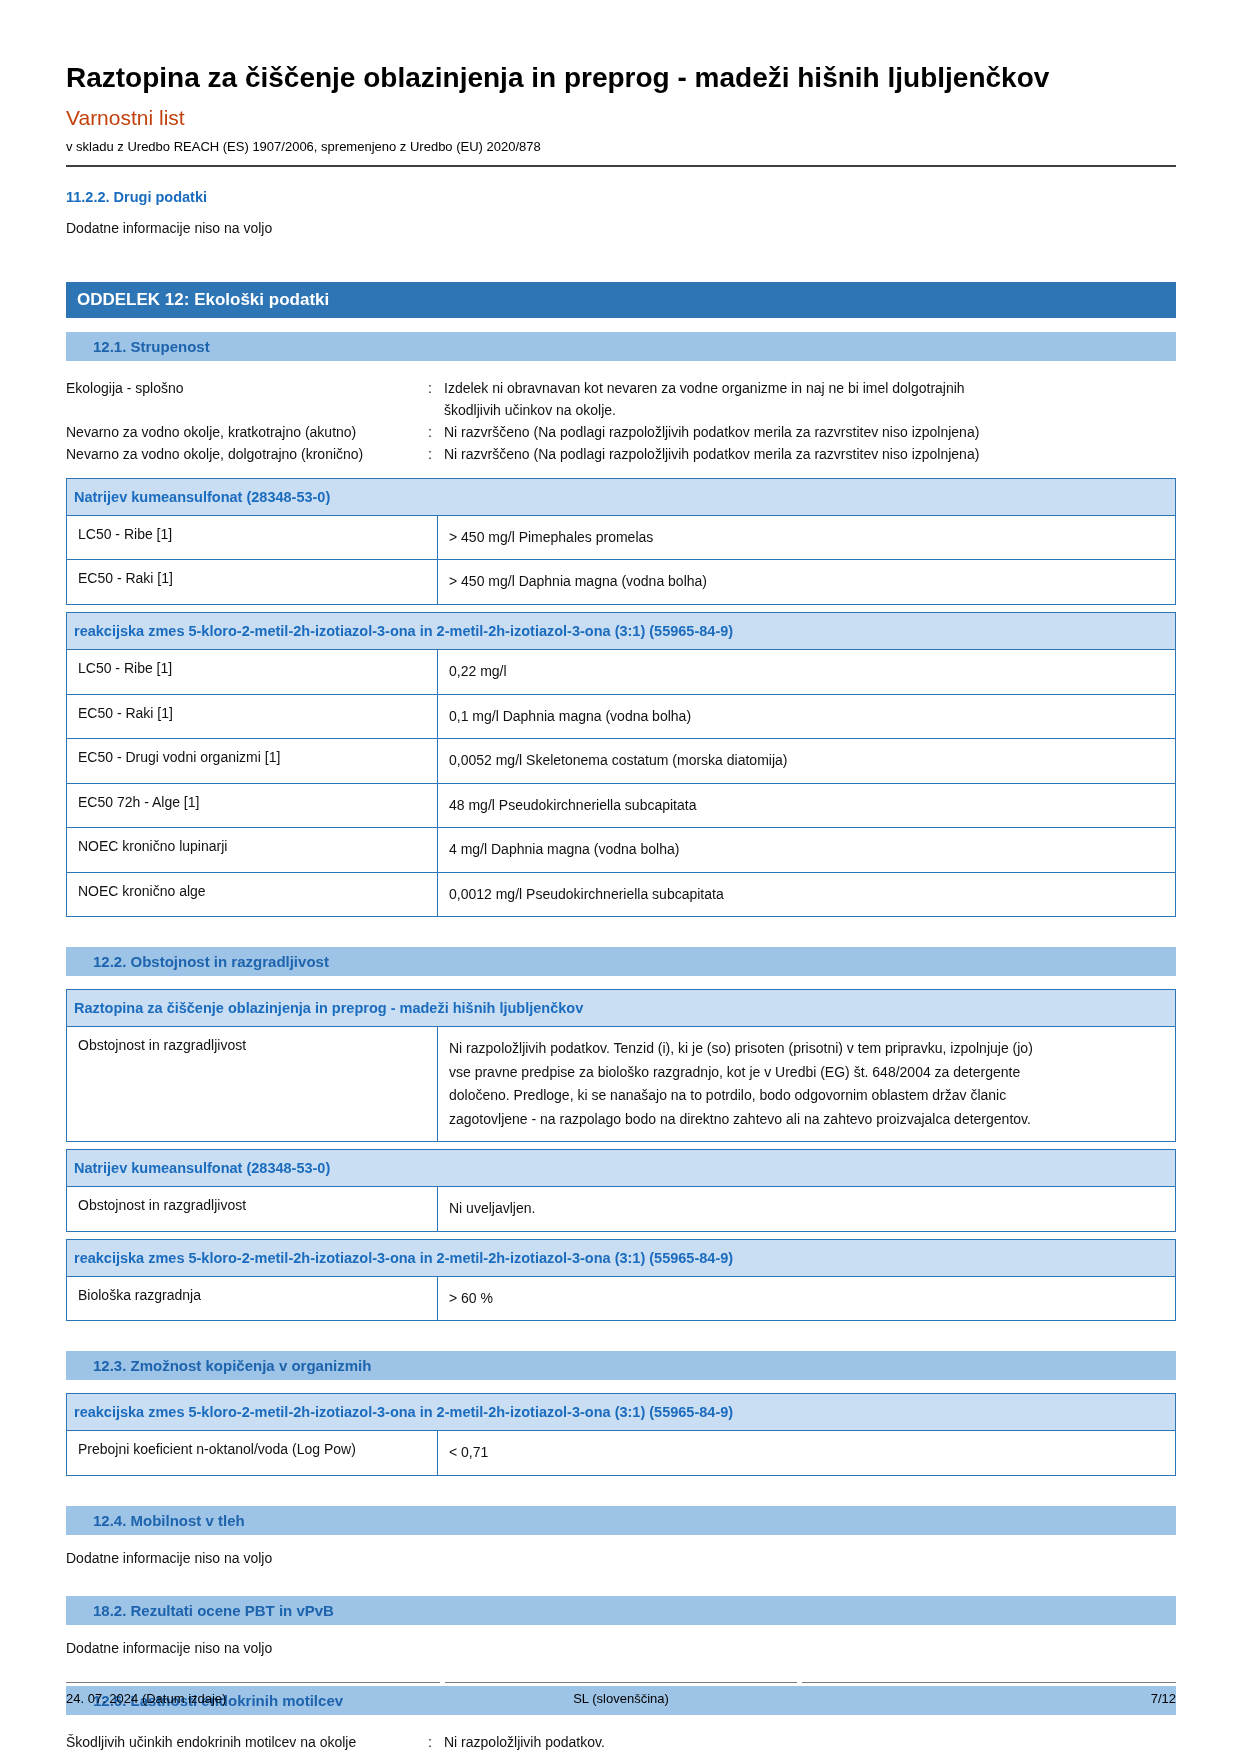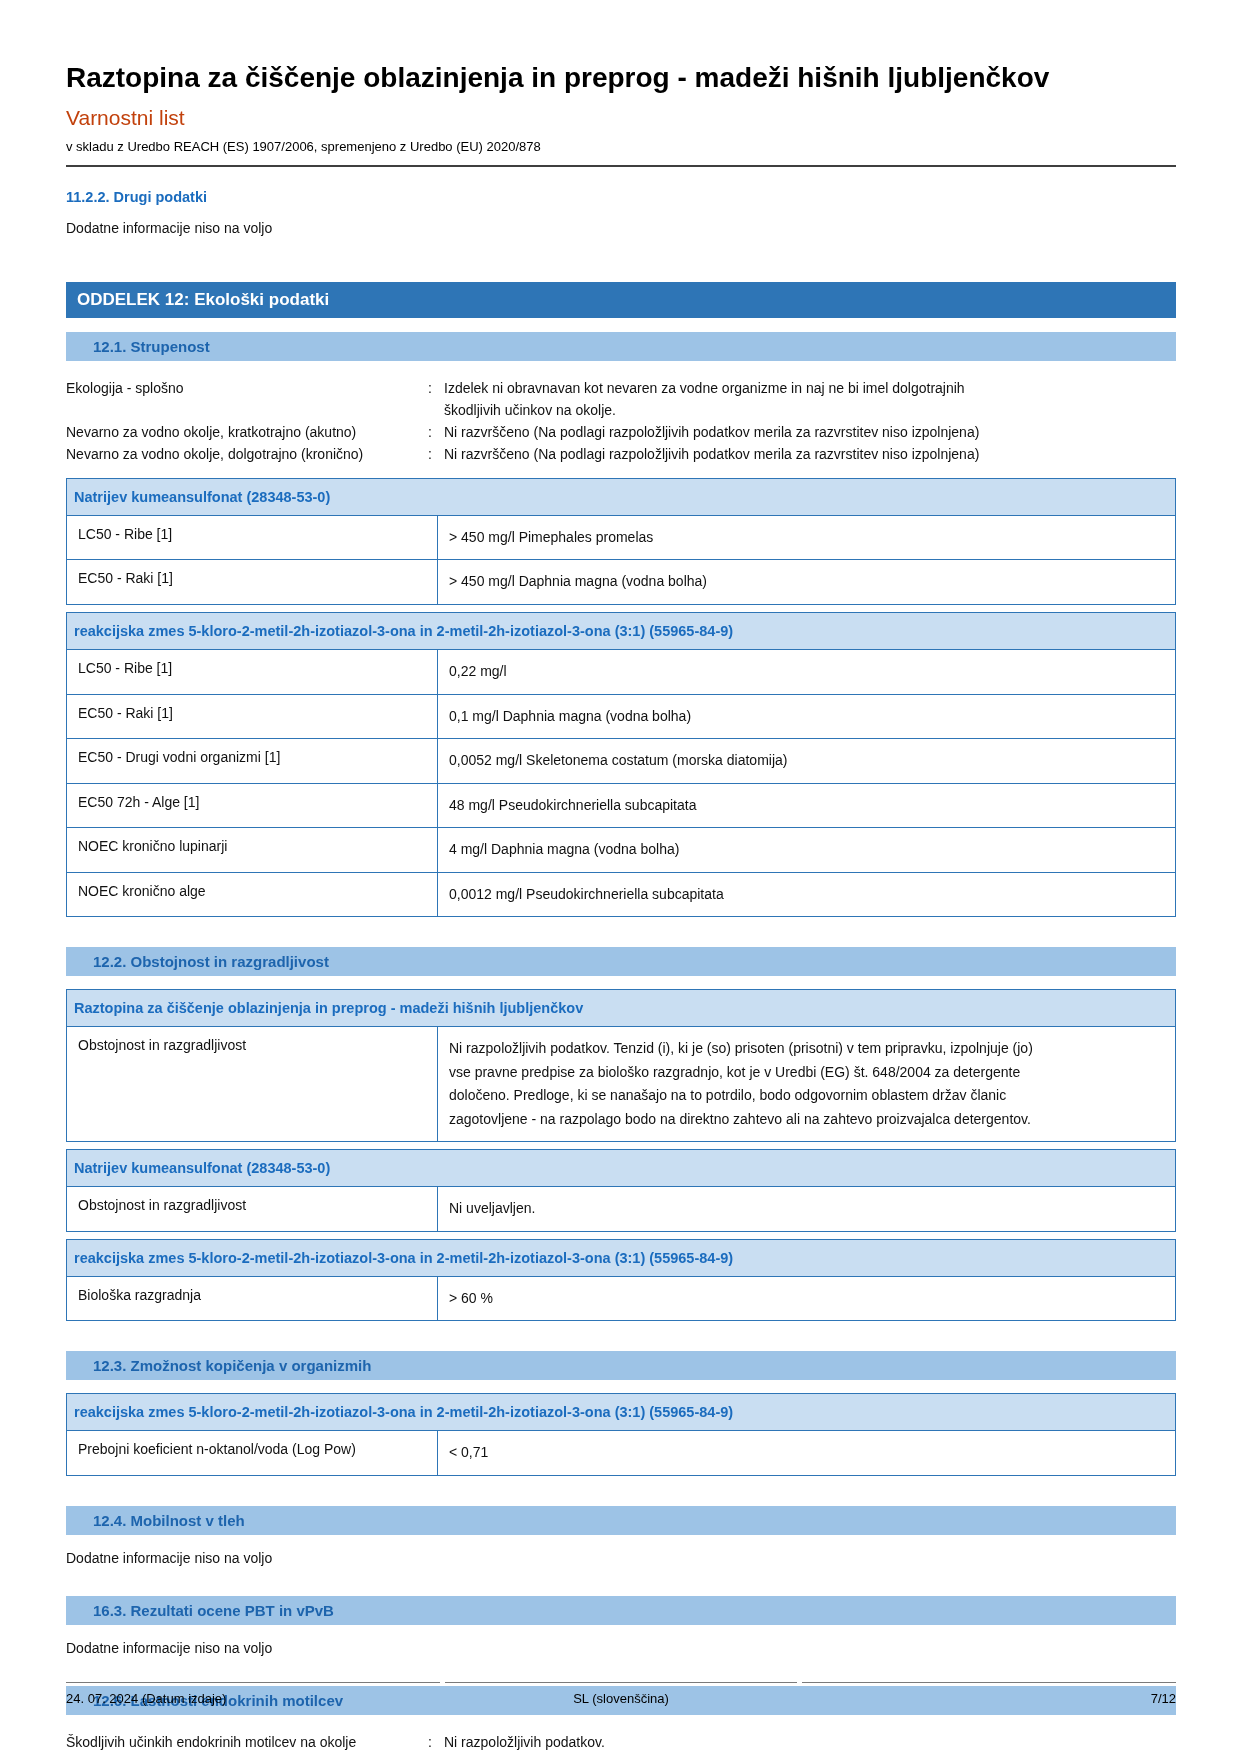--- a/index.html
+++ b/index.html
@@ -187,7 +187,7 @@
   <div class="banner-light gap-lg">12.4. Mobilnost v tleh</div>
   <div class="plain-line">Dodatne informacije niso na voljo</div>
 
-  <div class="banner-light gap-lg">16.3. Rezultati ocene PBT in vPvB</div>
+  <div class="banner-light gap-lg">18.2. Rezultati ocene PBT in vPvB</div>
   <div class="plain-line">Dodatne informacije niso na voljo</div>
 
   <div class="banner-light gap-lg">12.6. Lastnosti endokrinih motilcev</div>

